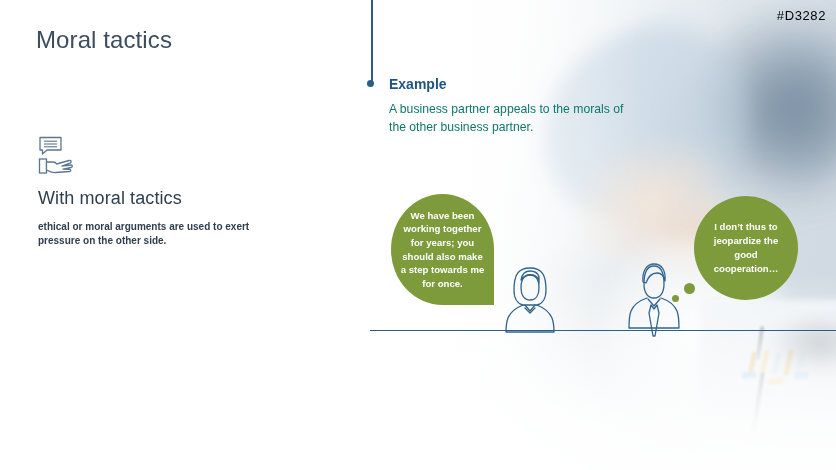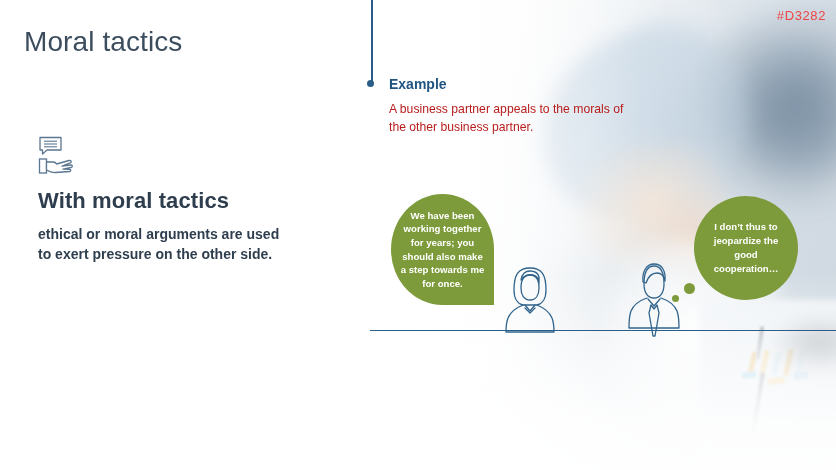--- a/index.html
+++ b/index.html
@@ -134,7 +134,7 @@
     top: 8px;
     font-size: 13px;
     letter-spacing: 0.6px;
-    color: #ef4444;
+    color: #000000;
     font-family: "Liberation Sans", sans-serif;
   }
 

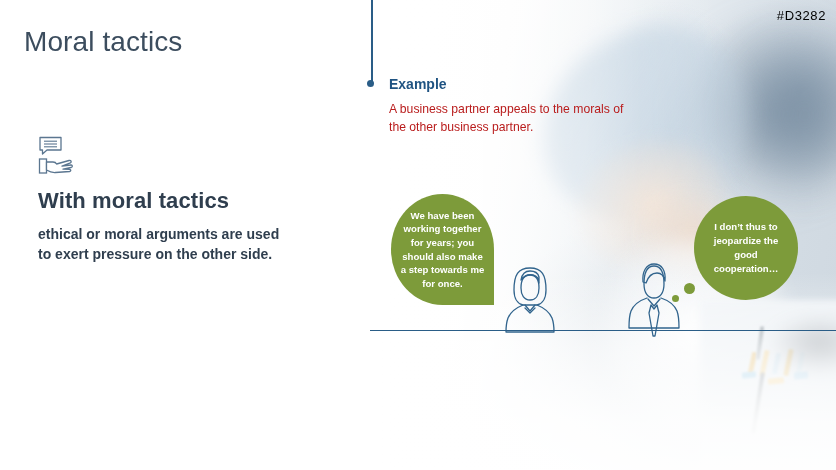--- a/index.html
+++ b/index.html
@@ -141,9 +141,9 @@
   
   .page-title {
     position: absolute;
-    left: 24px;
+    left: 36px;
     top: 26px;
-    font-size: 28px;
+    font-size: 24px;
     font-weight: 400;
     color: #3c4d5e;
     letter-spacing: 0.1px;

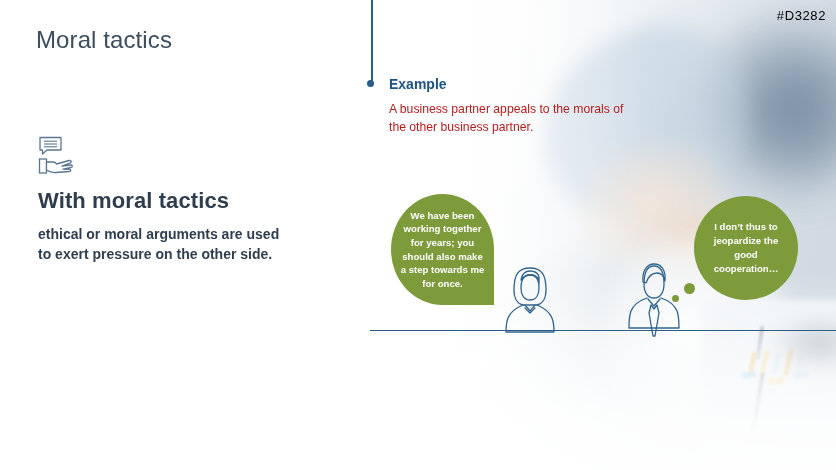--- a/index.html
+++ b/index.html
@@ -212,7 +212,7 @@
   }
   .example-body {
     font-size: 12.2px;
-    color: #b91c1c;
+    color: #0f766e;
     line-height: 1.48;
     margin: 0;
   }

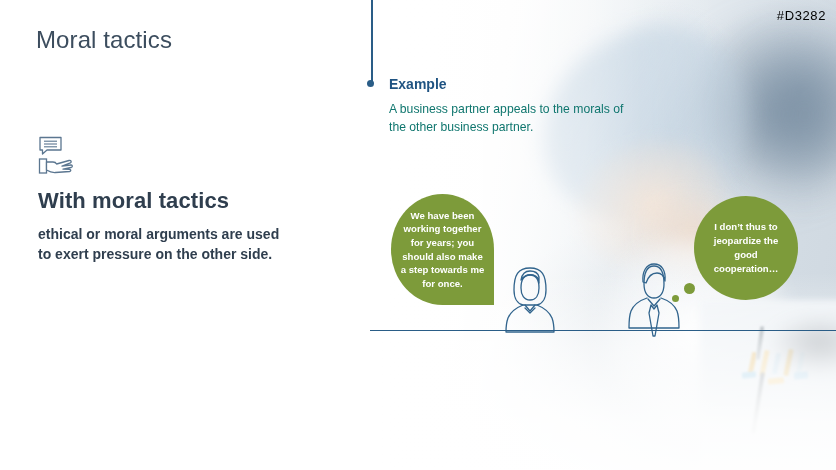--- a/index.html
+++ b/index.html
@@ -159,8 +159,8 @@
   .icon-hand { margin-top: 3px; }
 
   .lede {
-    font-size: 22px;
-    font-weight: bold;
+    font-size: 18px;
+    font-weight: normal;
     color: #2f3e4e;
     margin: 8px 0 11px 0;
     letter-spacing: 0.1px;

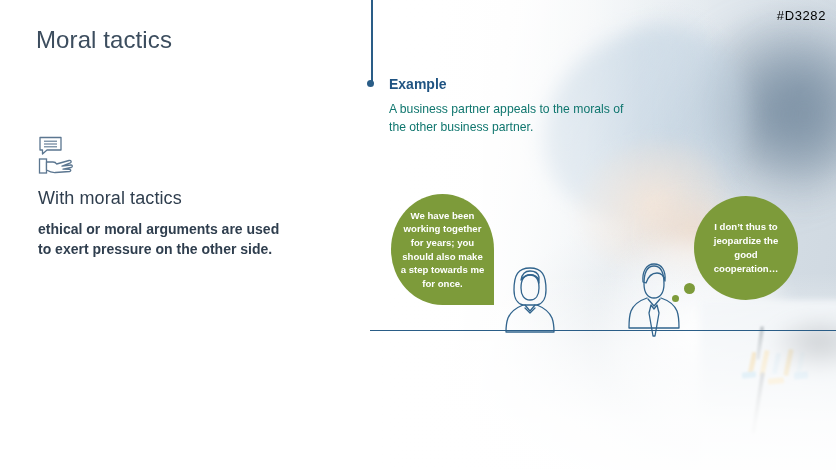--- a/index.html
+++ b/index.html
@@ -166,7 +166,7 @@
     letter-spacing: 0.1px;
   }
   .sub-bold {
-    font-size: 14px;
+    font-size: 10px;
     font-weight: bold;
     color: #2f3e4e;
     line-height: 1.42;

